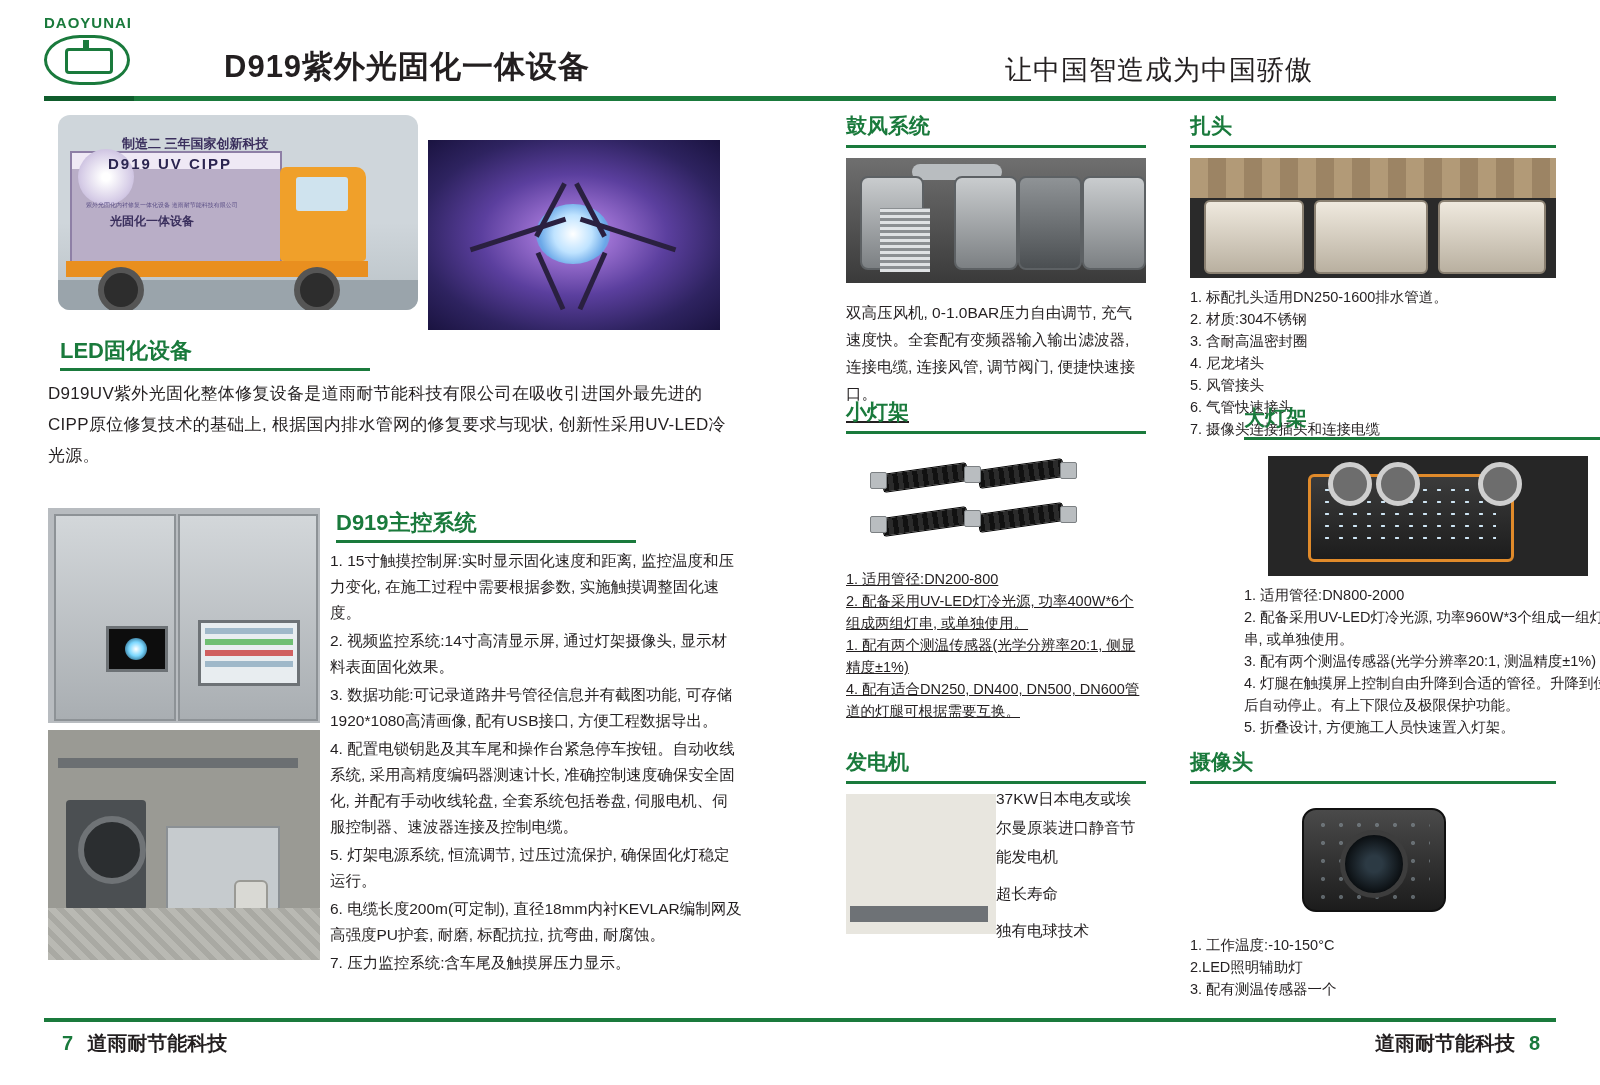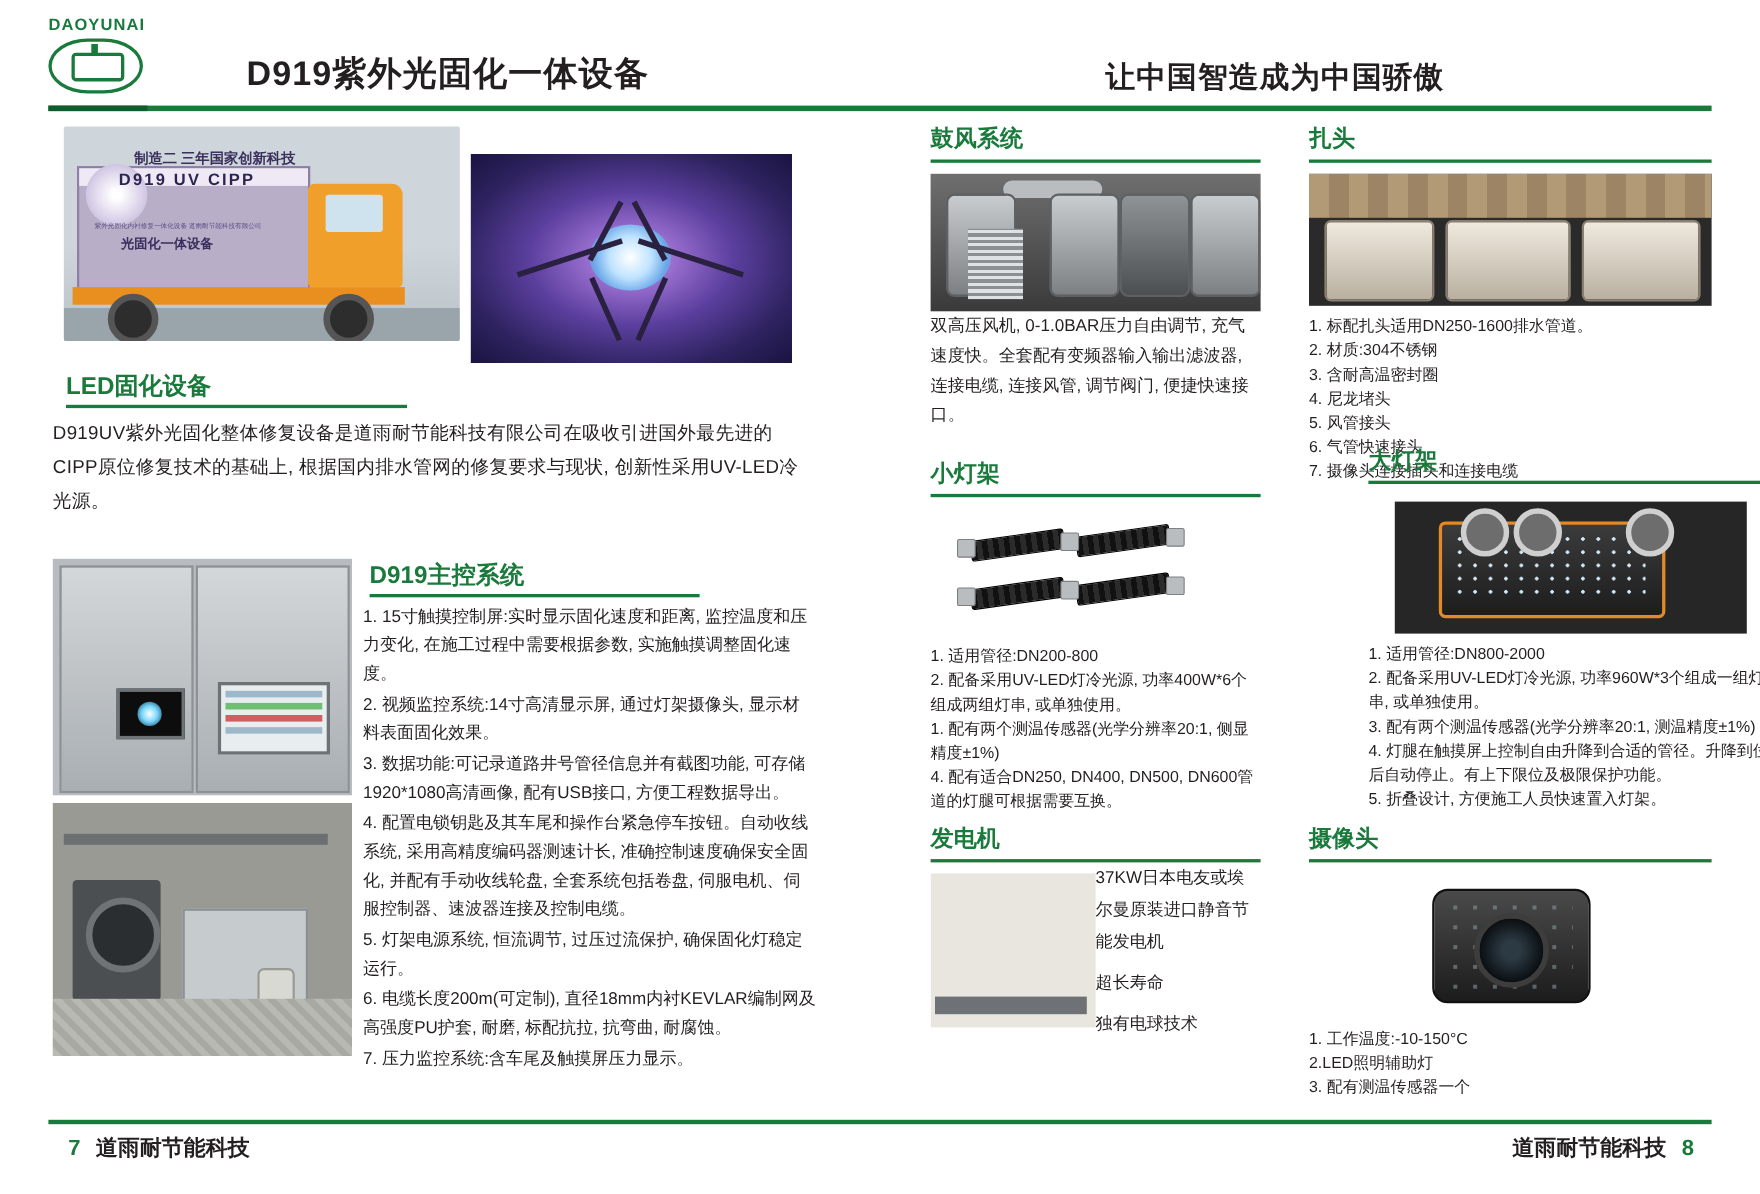--- a/index.html
+++ b/index.html
@@ -14,7 +14,7 @@
   .logo-mark:after{content:"";position:absolute;left:36px;top:2px;width:6px;height:10px;background:#1a7a3c;}
 
   .title-left{position:absolute;left:224px;top:46px;font-size:31px;font-weight:bold;letter-spacing:1px;}
-  .title-right{position:absolute;left:1005px;top:52px;font-size:27px;font-weight:bold;letter-spacing:1px;}
+  .title-right{position:absolute;left:1005px;top:52px;font-size:27px;font-weight:normal;letter-spacing:1px;}
 
   .rule{position:absolute;left:44px;top:96px;width:1512px;height:5px;background:#1a7a3c;}
   .rule-accent{position:absolute;left:44px;top:96px;width:90px;height:5px;background:#0f5c2c;}

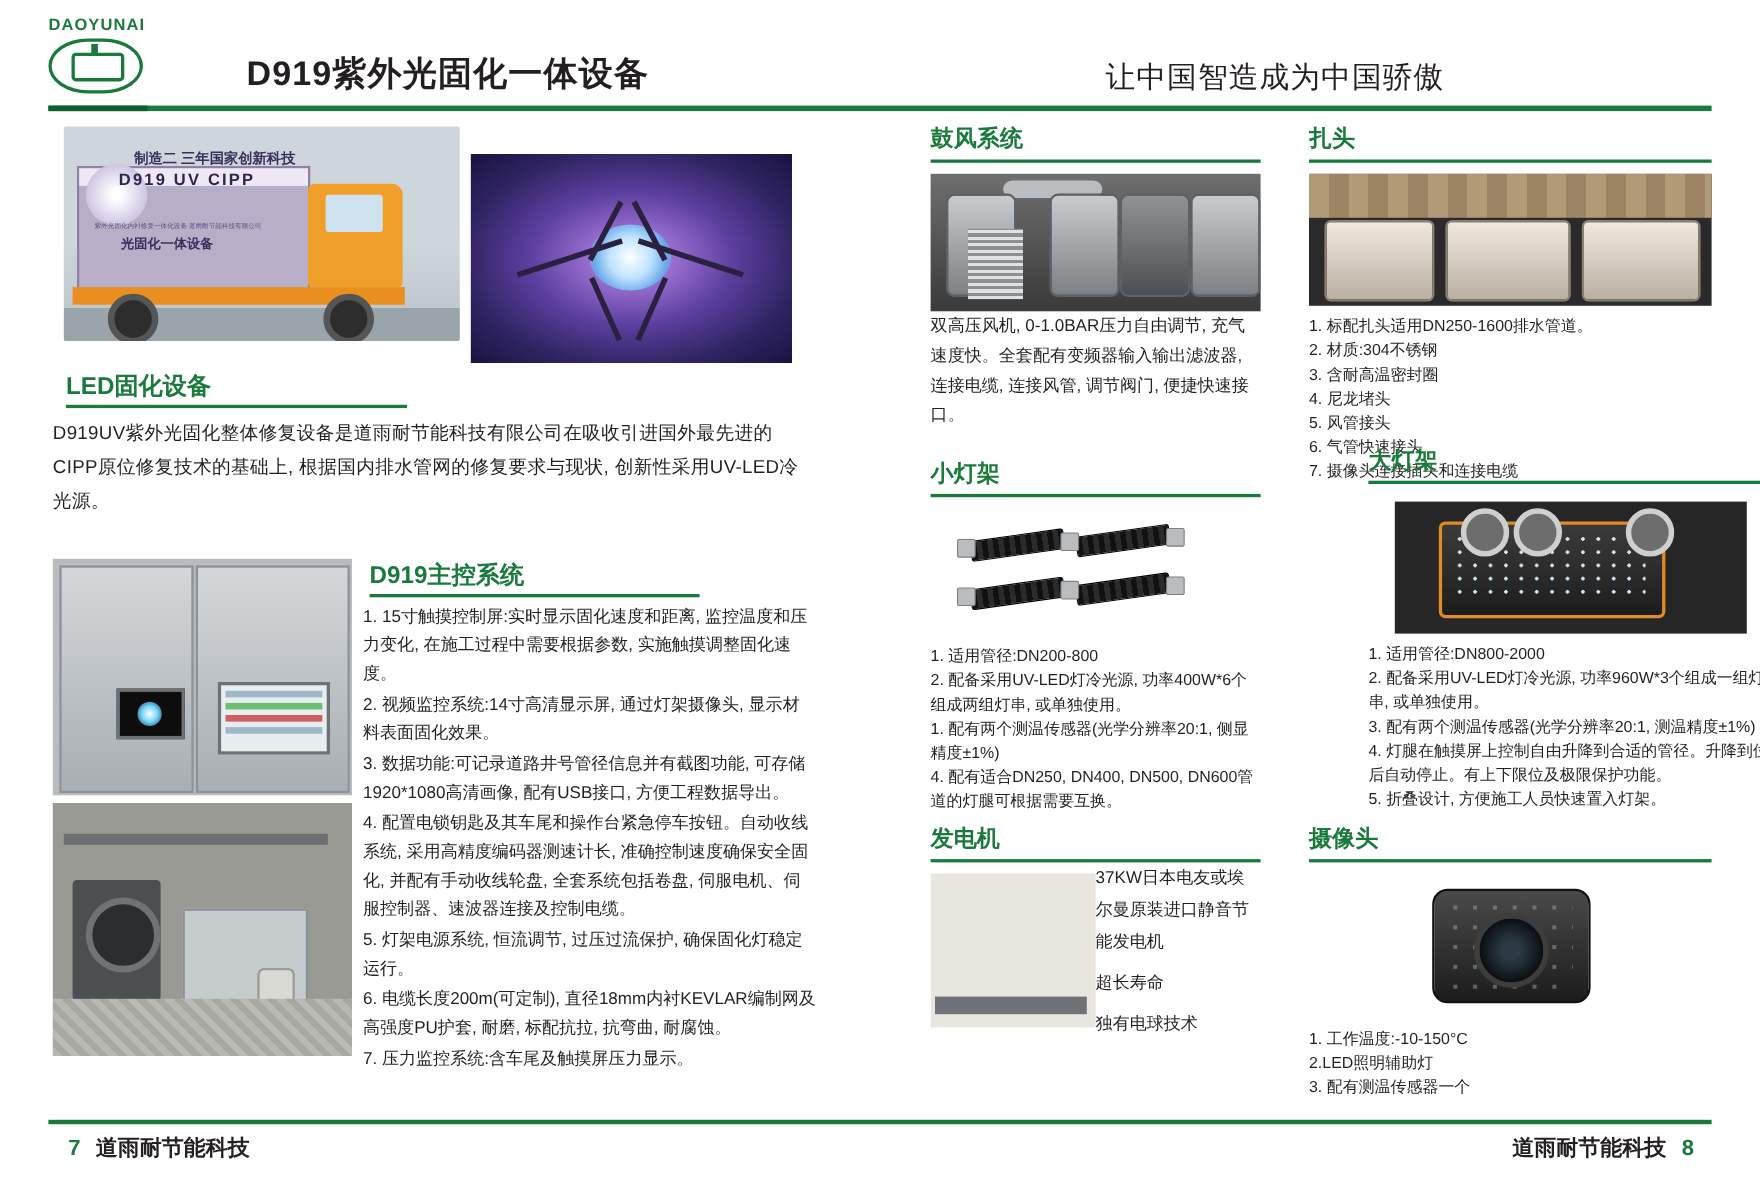--- a/index.html
+++ b/index.html
@@ -22,7 +22,7 @@
   .photo{background:#d9dcdf;position:relative;overflow:hidden;}
   .ph-caption{position:absolute;color:#fff;font-size:11px;}
 
-  .truck{position:absolute;left:58px;top:115px;width:360px;height:195px;border-radius:2px;
+  .truck{position:absolute;left:58px;top:115px;width:360px;height:195px;border-radius:12px;
         background:linear-gradient(180deg,#cfd6db 0%,#cfd6db 55%,#b9c1c6 100%);overflow:hidden;}
   .truck-body{position:absolute;left:12px;top:36px;width:208px;height:110px;background:#b9aec7;border:2px solid #8e7fa6;}
   .truck-body .band{position:absolute;left:0;top:0;right:0;height:16px;background:#efe9f5;}

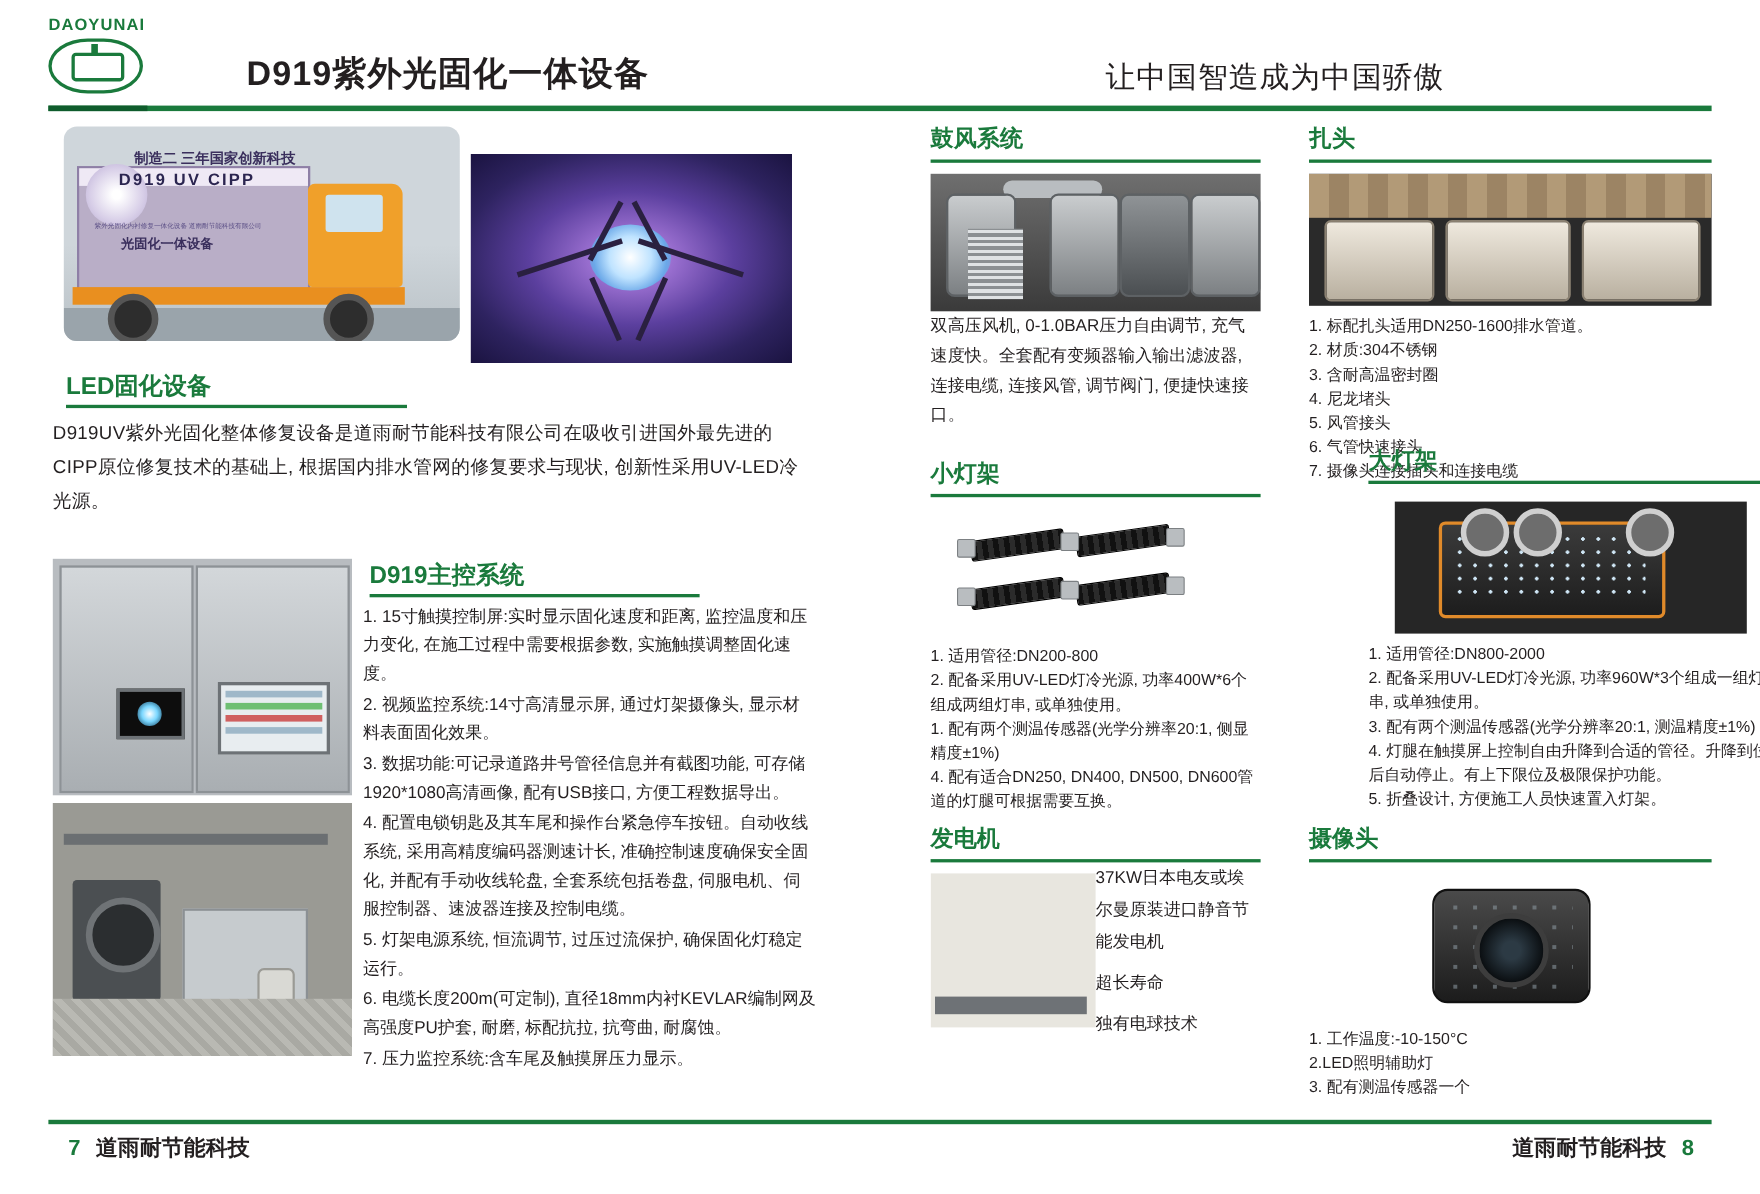--- a/index.html
+++ b/index.html
@@ -85,7 +85,7 @@
   .blk-head{font-size:21px;color:#1a7a3c;font-weight:bold;border-bottom:3px solid #1a7a3c;padding-bottom:5px;}
   .blk-list{font-size:14.5px;line-height:22px;margin-top:8px;}
   .blk-list p{margin:0;}
-  .blk-p{font-size:15.5px;line-height:27px;margin-top:0;}
+  .blk-p{font-size:15.5px;line-height:27px;margin-top:16px;}
 
   .b-blower{left:846px;top:112px;width:300px;}
   .b-zhatou{left:1190px;top:112px;width:366px;}

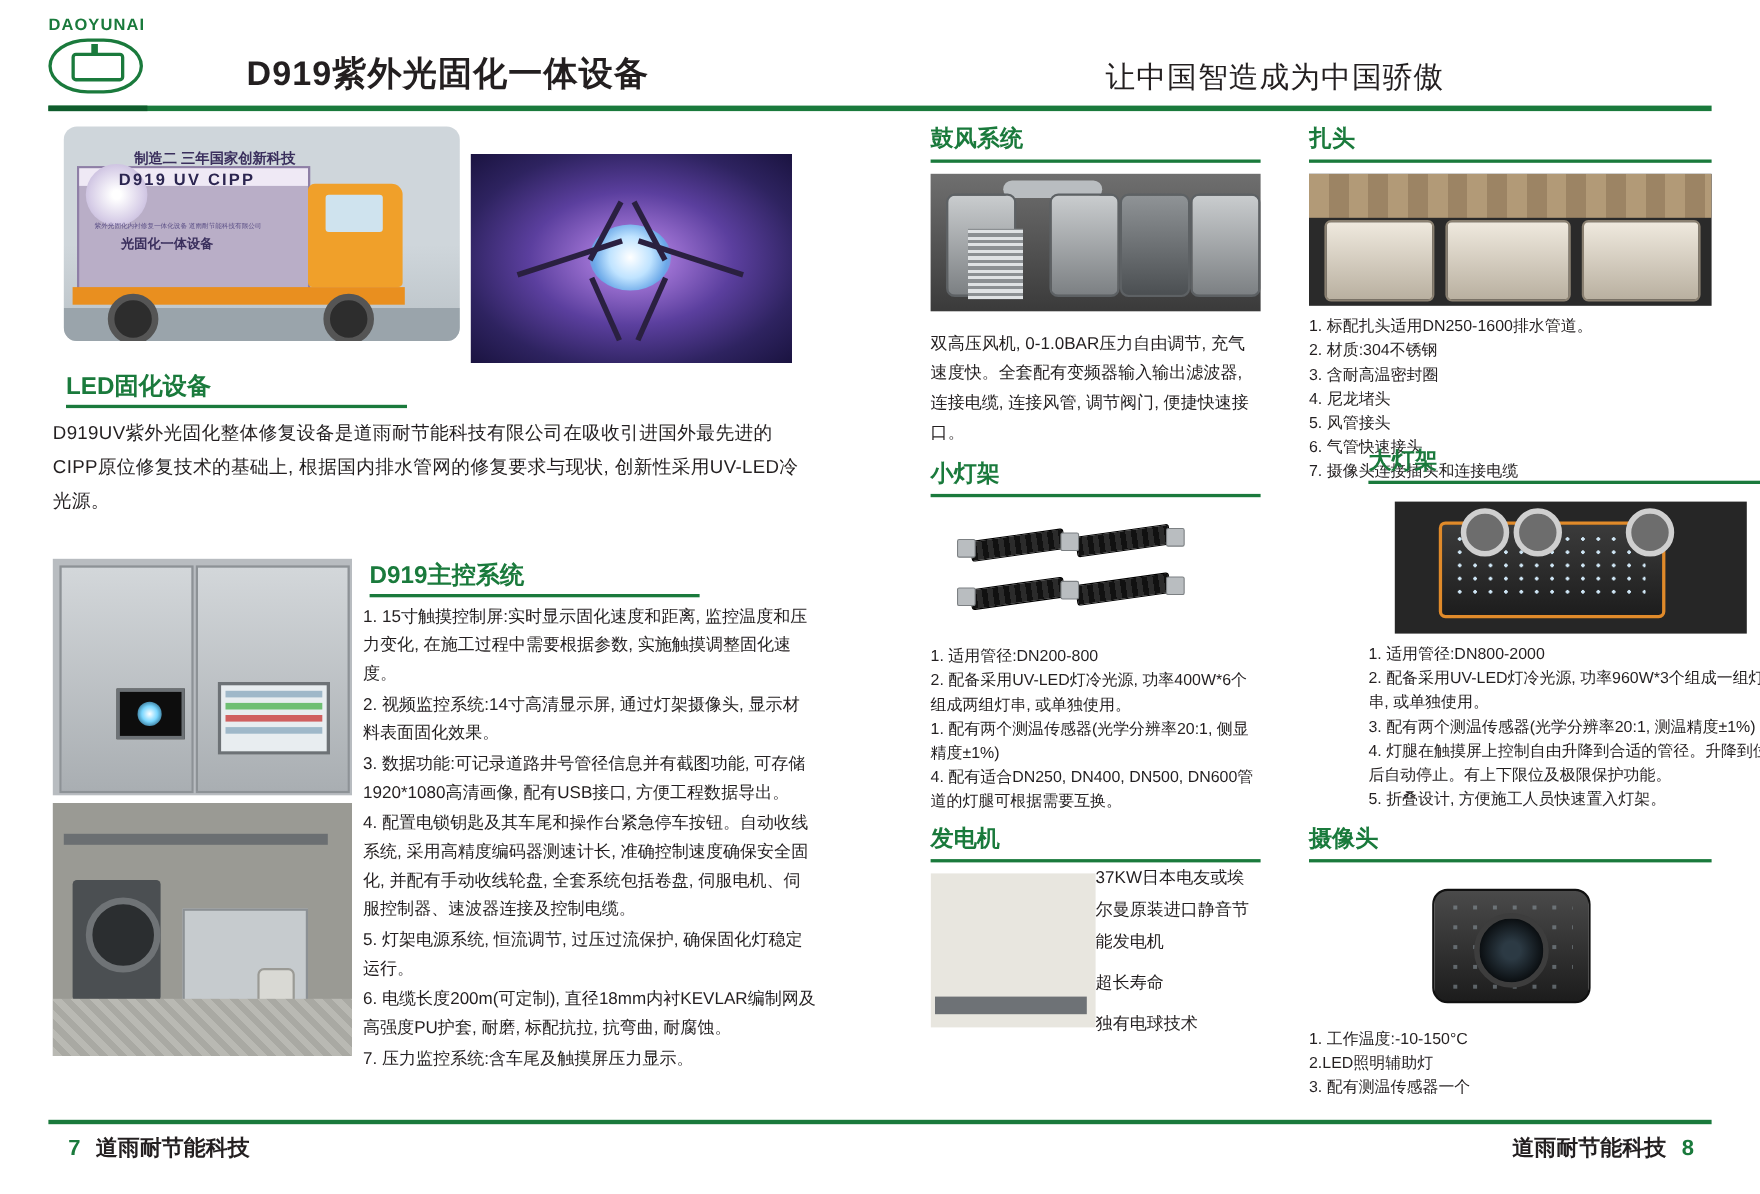--- a/index.html
+++ b/index.html
@@ -89,7 +89,7 @@
 
   .b-blower{left:846px;top:112px;width:300px;}
   .b-zhatou{left:1190px;top:112px;width:366px;}
-  .b-small{left:846px;top:416px;width:300px;}
+  .b-small{left:846px;top:398px;width:300px;text-decoration:underline;}
   .b-big{left:1244px;top:404px;width:366px;}
   .b-gen{left:846px;top:748px;width:300px;}
   .b-cam{left:1190px;top:748px;width:366px;}

